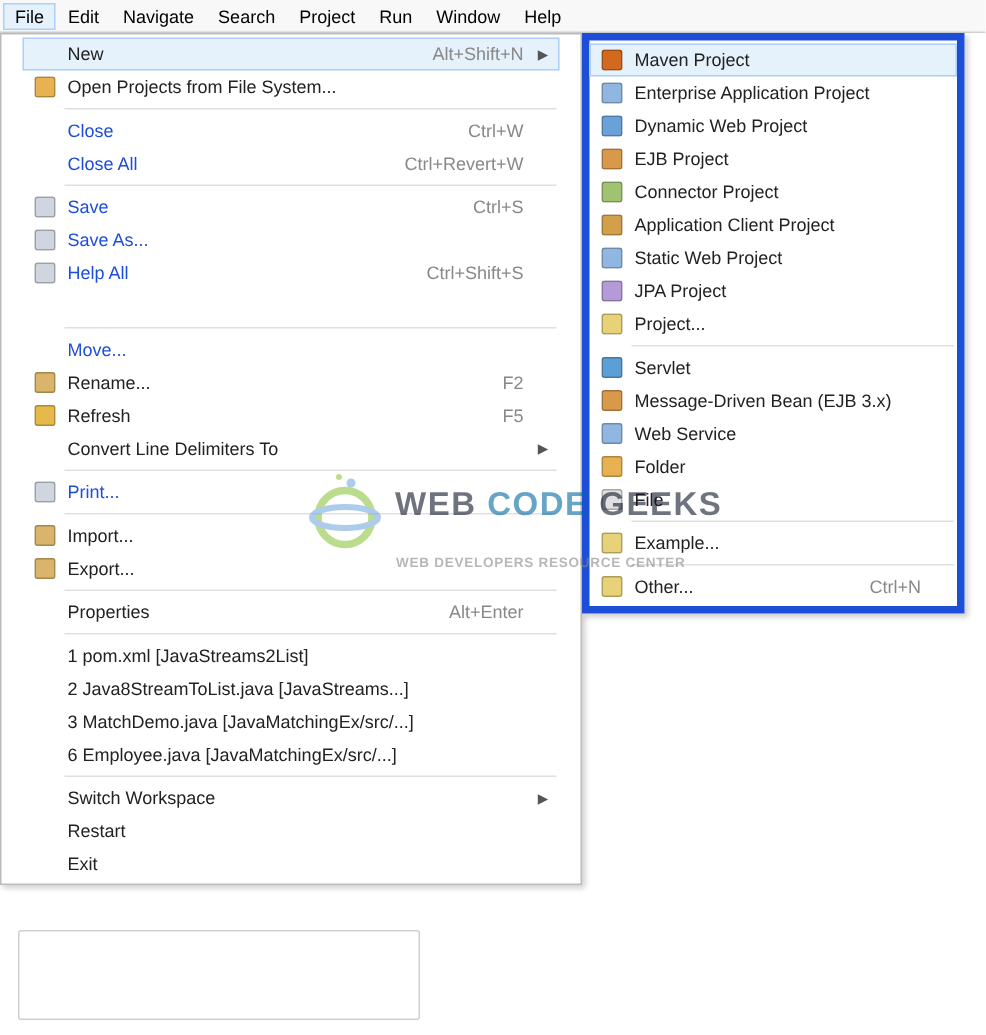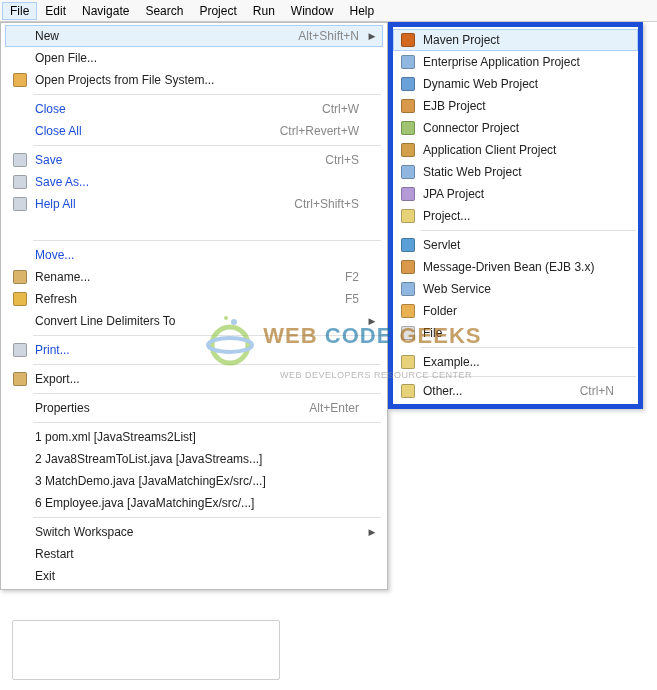--- a/index.html
+++ b/index.html
@@ -37,7 +37,7 @@
       background: #fff;
       border: 1px solid #bcbcbc;
       box-shadow: 2px 2px 4px rgba(0,0,0,0.2);
-      padding: 2px 4px;
+      padding: 2px 14px;
     }
     .menu-row {
       display: flex;

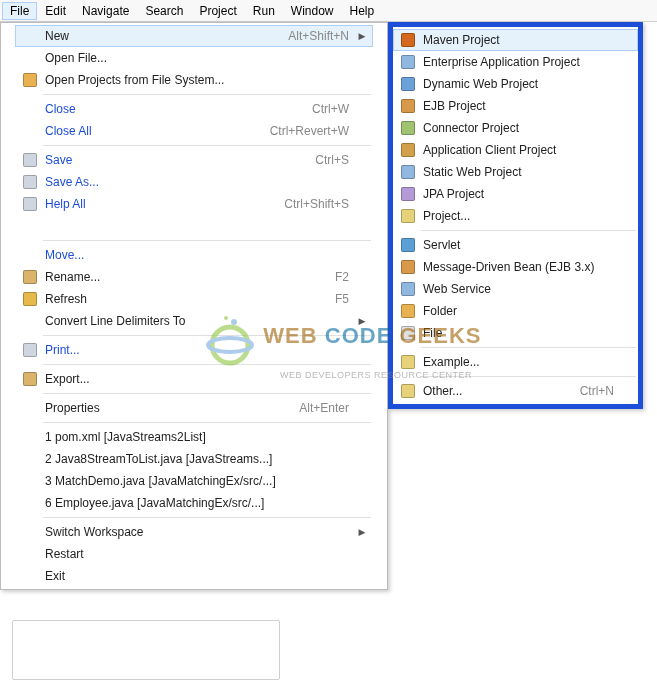--- a/index.html
+++ b/index.html
@@ -141,13 +141,6 @@
     </div>
     <div class="menu-row">
       <span class="menu-icon-cell">
-        <span class="icon-sq"></span>
-      </span>
-      <span class="menu-label">Open File...</span>
-      <span class="menu-arrow"></span>
-    </div>
-    <div class="menu-row">
-      <span class="menu-icon-cell">
         <span class="icon-sq" style="background: rgb(232, 178, 82); border: 1px solid rgba(0, 0, 0, 0.25); border-radius: 2px;"></span>
       </span>
       <span class="menu-label">Open Projects from File System...</span>

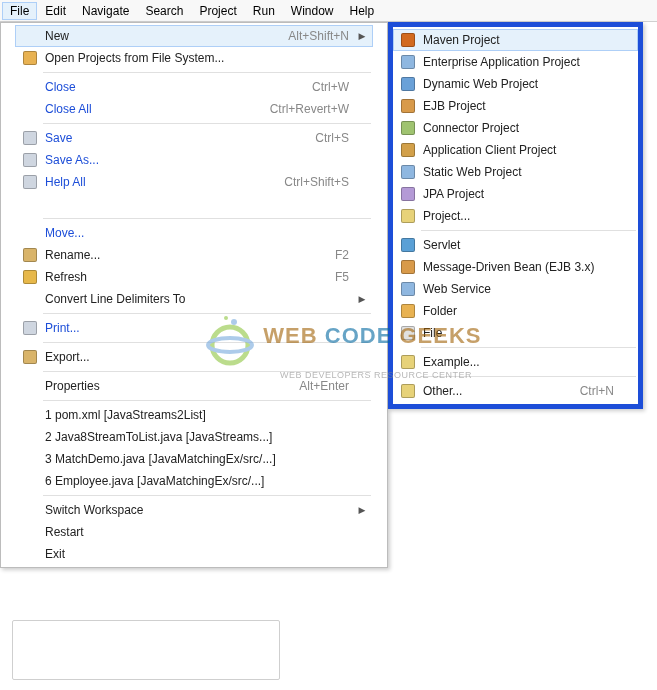--- a/index.html
+++ b/index.html
@@ -103,7 +103,7 @@
     }
     .watermark .big { font-size: 22px; font-weight: bold; letter-spacing: 1px; }
     .watermark .sub { font-size: 9px; color: #888; letter-spacing: 0.5px; }
-    .watermark .wc { color: #a16207; }
+    .watermark .wc { color: #0f172a; }
     .watermark .wg { color: #0369a1; }
     .outline-panel {
       position: absolute;

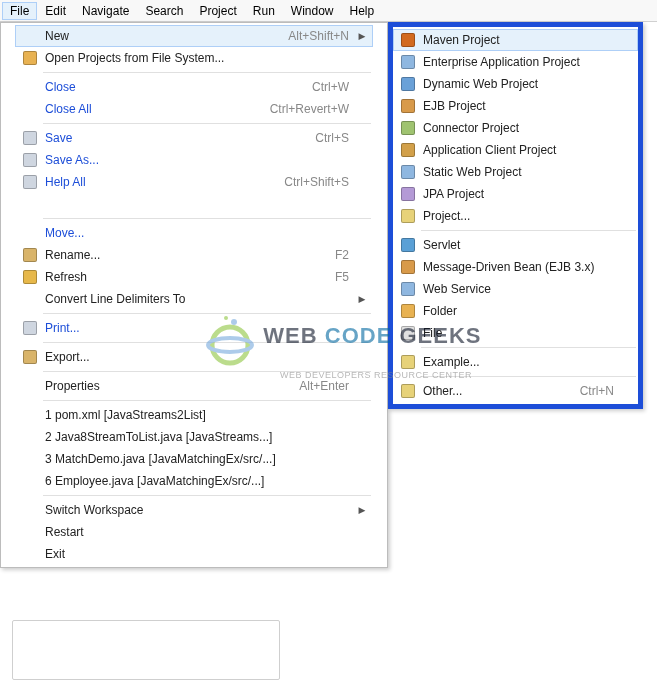--- a/index.html
+++ b/index.html
@@ -237,6 +237,13 @@
       <span class="menu-icon-cell">
         <span class="icon-sq" style="background: rgb(217, 180, 106); border: 1px solid rgba(0, 0, 0, 0.25); border-radius: 2px;"></span>
       </span>
+      <span class="menu-label">Import...</span>
+      <span class="menu-arrow"></span>
+    </div>
+    <div class="menu-row">
+      <span class="menu-icon-cell">
+        <span class="icon-sq" style="background: rgb(217, 180, 106); border: 1px solid rgba(0, 0, 0, 0.25); border-radius: 2px;"></span>
+      </span>
       <span class="menu-label">Export...</span>
       <span class="menu-arrow"></span>
     </div>

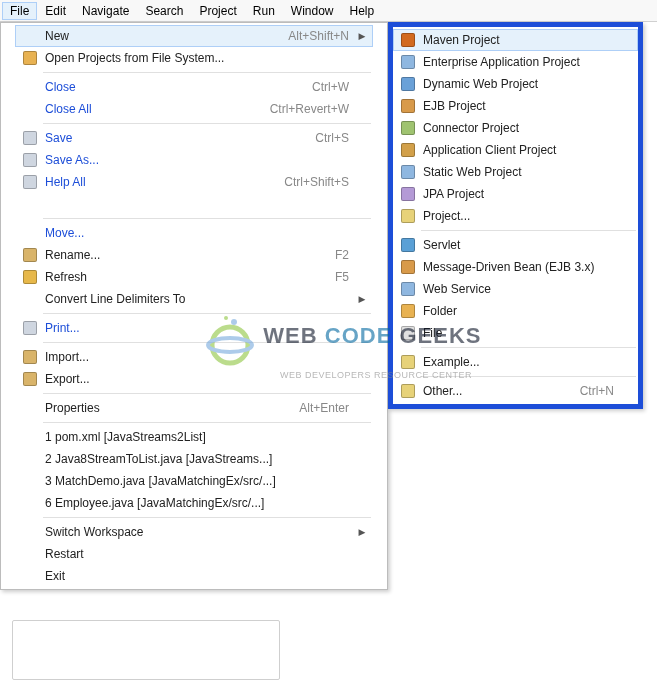--- a/index.html
+++ b/index.html
@@ -438,7 +438,7 @@
     <circle cx="26" cy="8" r="2" fill="#8ec641"></circle>
   </svg>
   <span class="big"><span class="wc">WEB </span><span class="wg">CODE </span><span class="wc">GEEKS</span></span>
-  <div class="sub" style="margin-left:80px;">WEB DEVELOPERS RESOURCE CENTER</div>
+  <div class="sub" style="margin-left:64px;font-weight:bold;">WEB DEVELOPERS RESOURCE CENTER</div>
 </div>
 
 </body></html>

